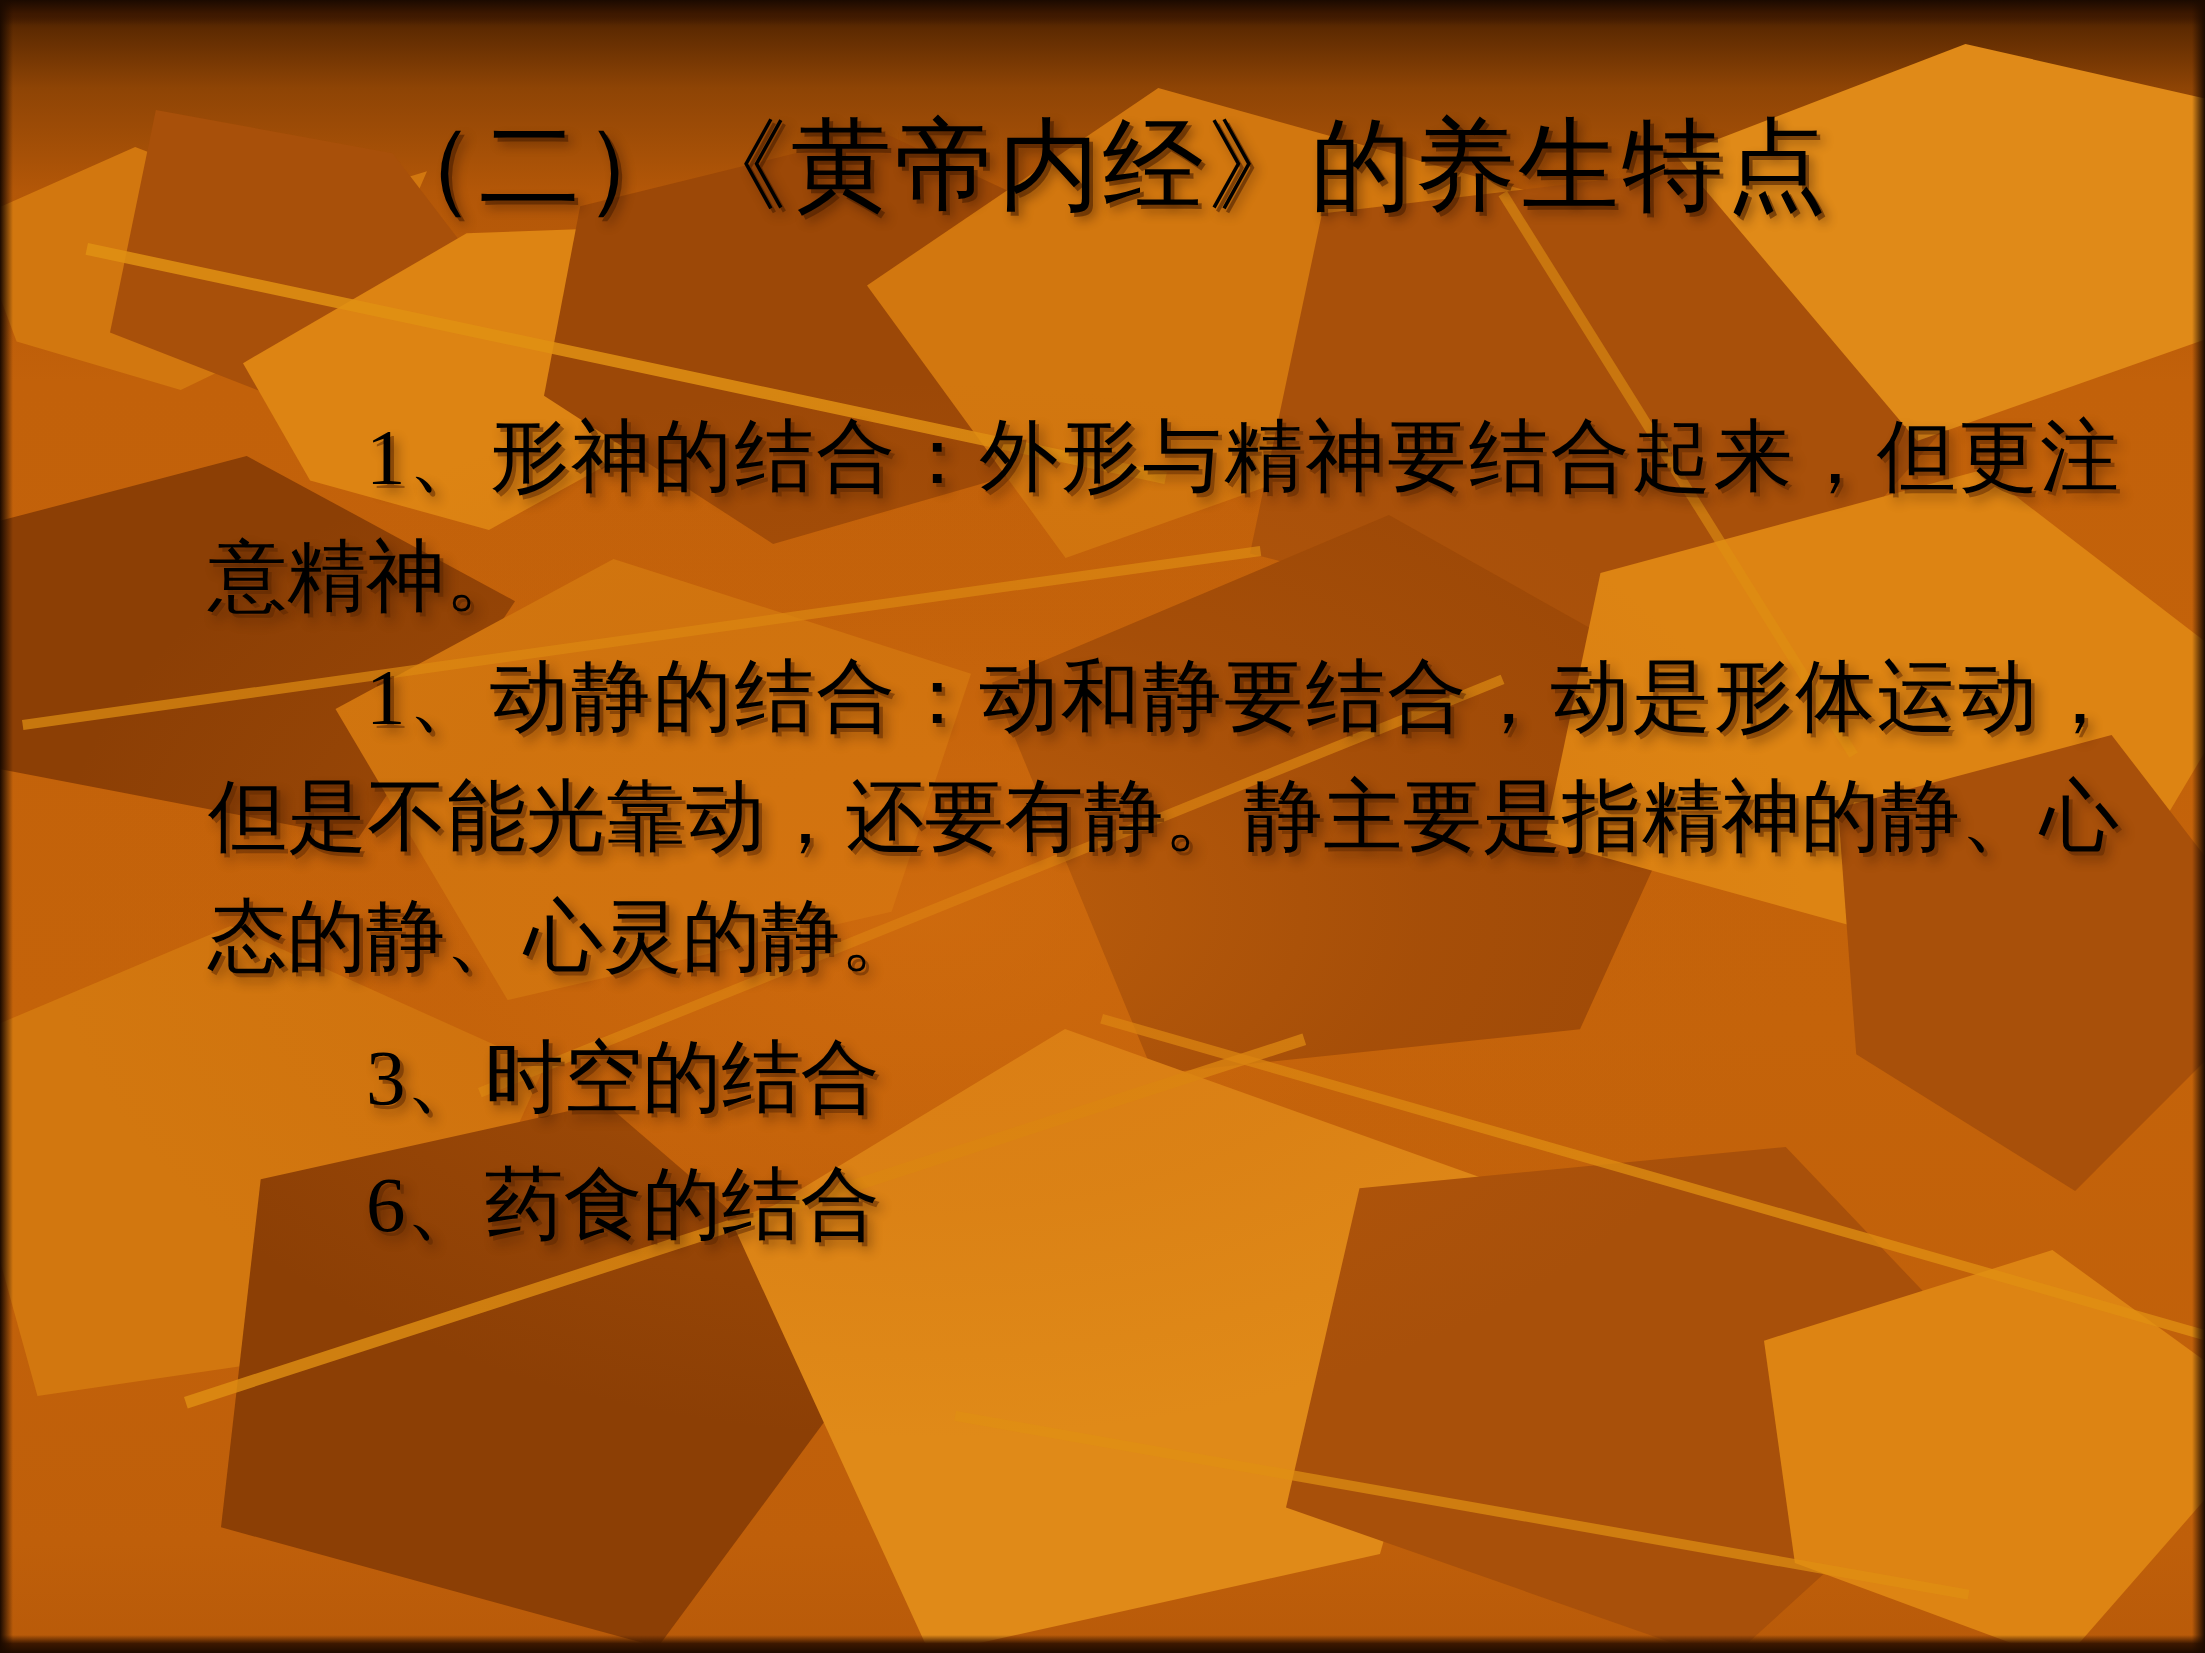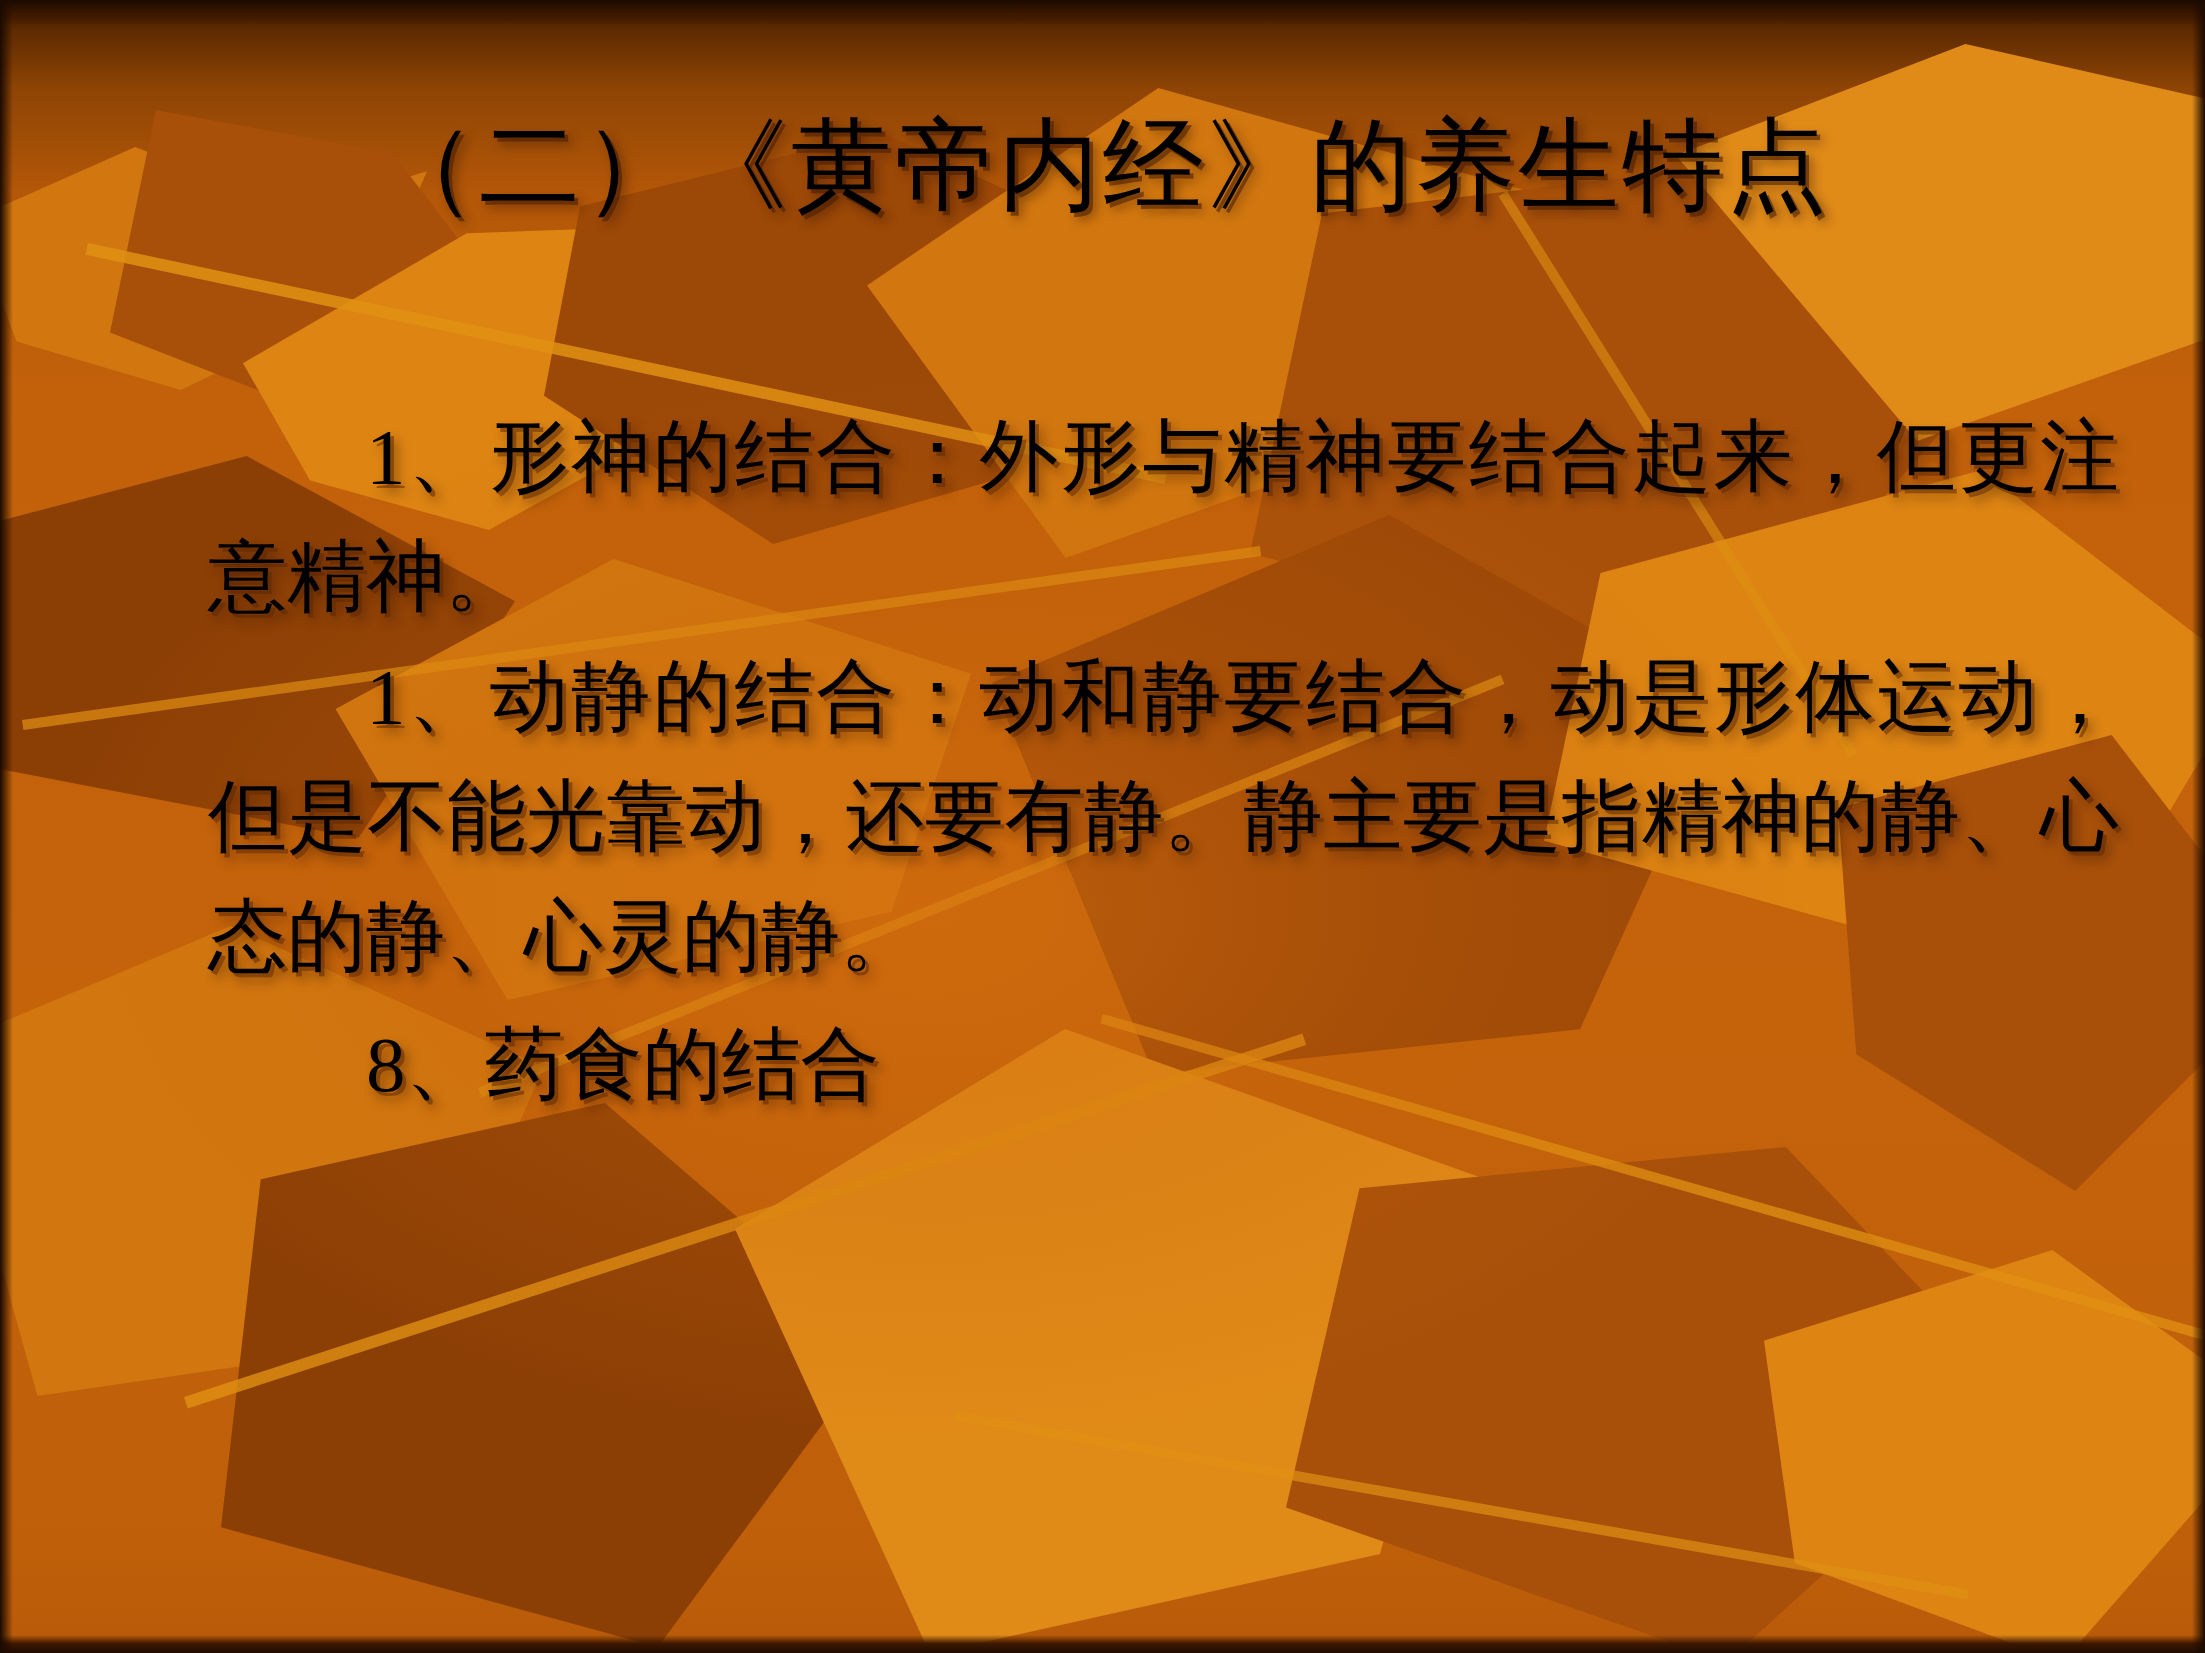--- a/index.html
+++ b/index.html
@@ -168,6 +168,7 @@
     <div id="body">
       <p class="para p1">1、形神的结合：外形与精神要结合起来，但更注意精神。</p>
       <p class="para p2">1、动静的结合：动和静要结合，动是形体运动，但是不能光靠动，还要有静。静主要是指精神的静、心态的静、心灵的静。</p>
+      <p class="para short p3">3、时空的结合</p>
       <p class="para short p4">8、药食的结合</p>
     </div>
 

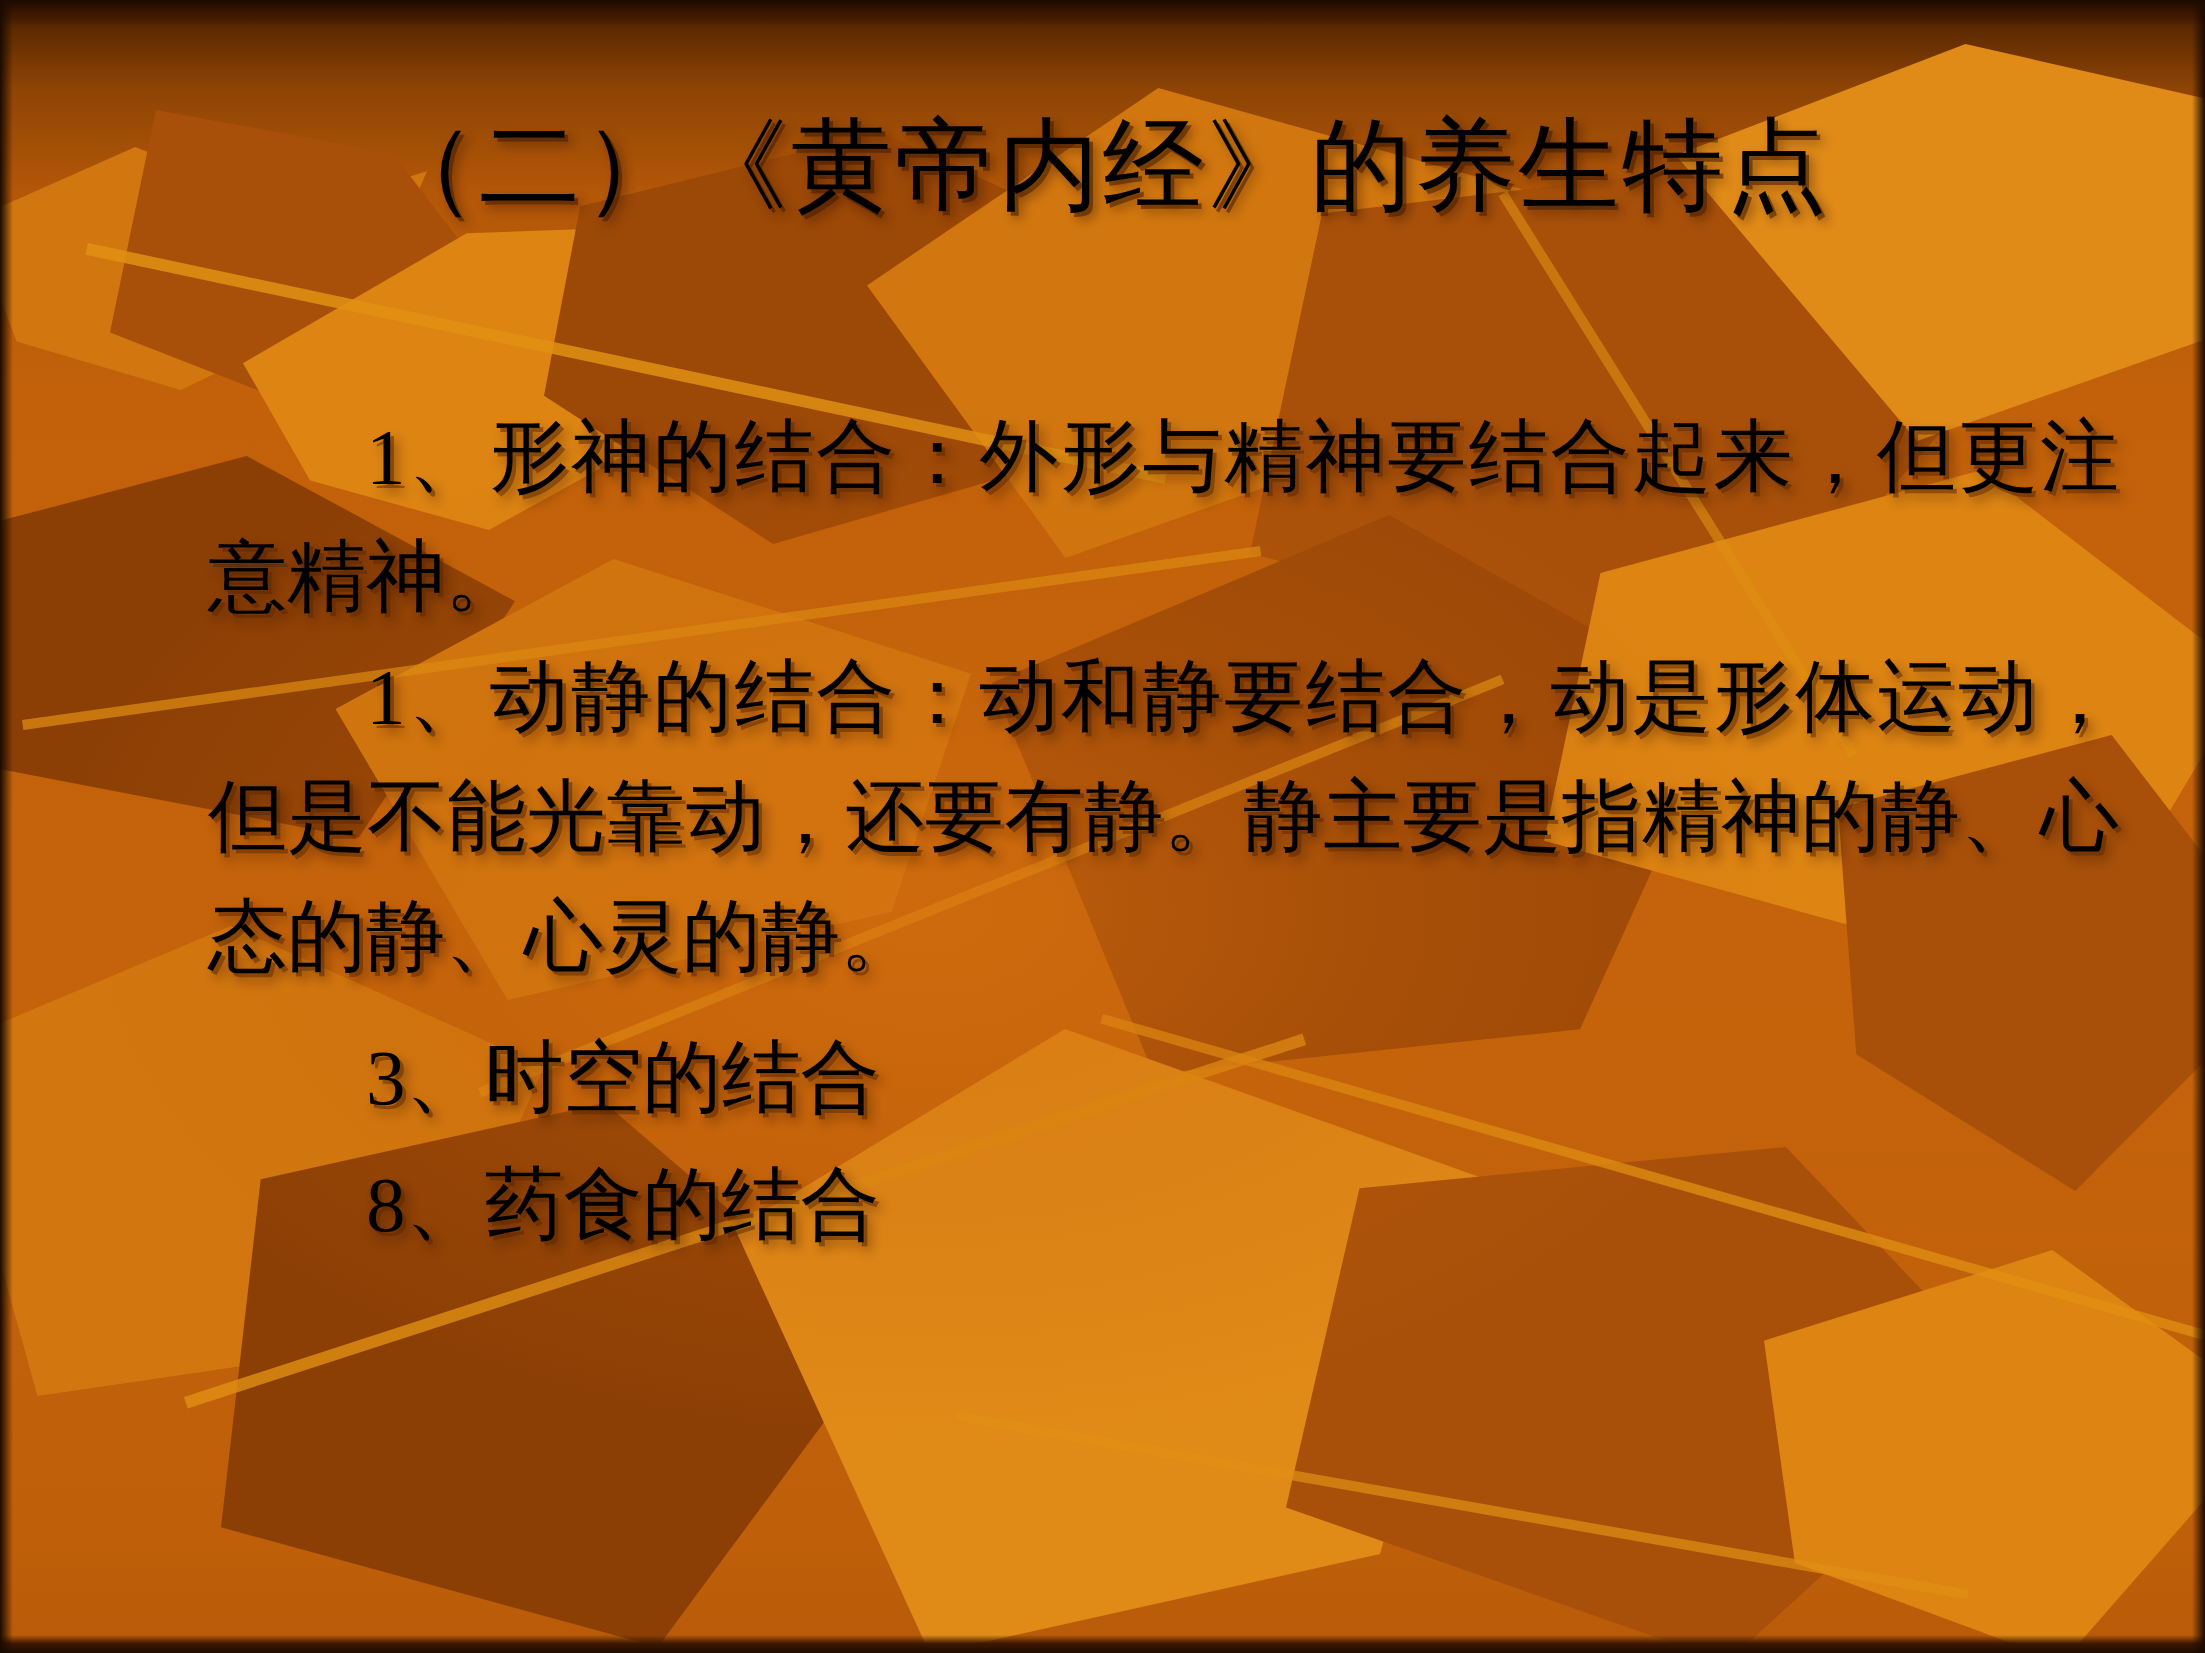--- a/index.html
+++ b/index.html
@@ -169,7 +169,7 @@
       <p class="para p1">1、形神的结合：外形与精神要结合起来，但更注意精神。</p>
       <p class="para p2">1、动静的结合：动和静要结合，动是形体运动，但是不能光靠动，还要有静。静主要是指精神的静、心态的静、心灵的静。</p>
       <p class="para short p3">3、时空的结合</p>
-      <p class="para short p4">8、药食的结合</p>
+      <p class="para short p4">6、药食的结合</p>
     </div>
 
   </div>

